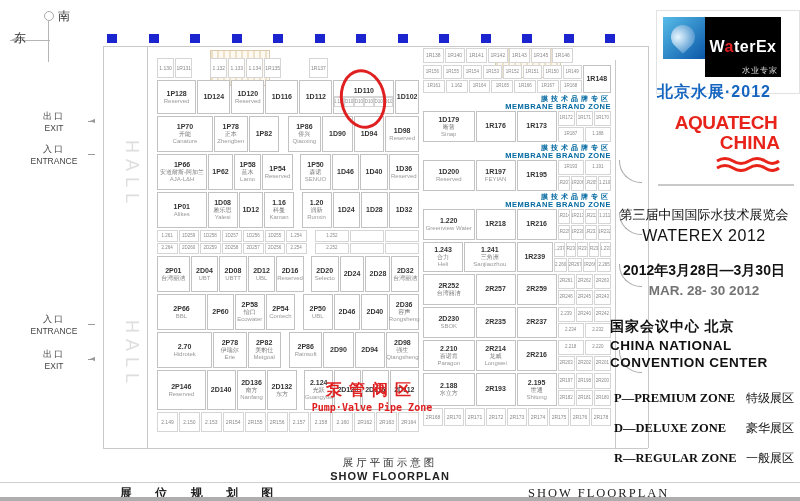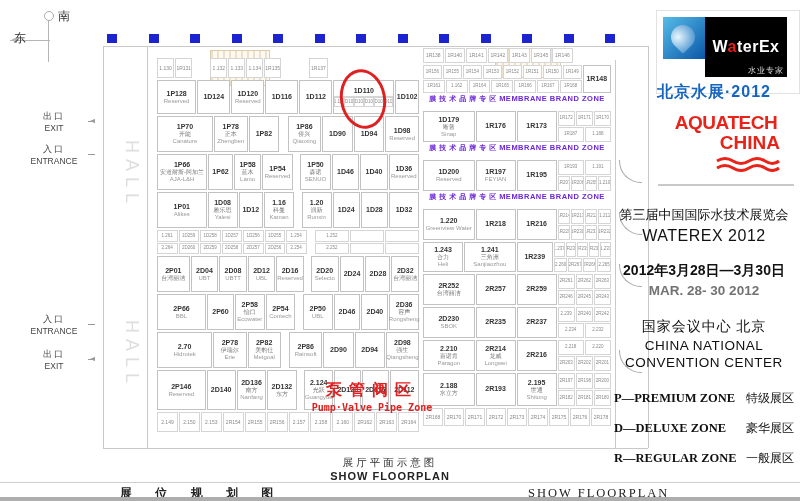--- a/index.html
+++ b/index.html
@@ -70,7 +70,7 @@
 
   
   .wx-card{position:absolute;left:656px;top:10px;width:142px;height:82px;border:1px solid #e2e2e2;background:#fff;}
-  .wx-row{display:flex;margin:6px 12px 0 6px;height:60px;}
+  .wx-row{display:flex;margin:6px 18px 0 6px;height:60px;}
   .wx-drop{width:42px;height:42px;background:linear-gradient(135deg,#57bce8,#0a57a8);position:relative;flex:none;}
   .wx-drop::after{content:'';position:absolute;left:8px;top:8px;width:24px;height:24px;border-radius:50% 50% 50% 8%;
                   background:radial-gradient(circle at 35% 35%,#e8f7ff,#2b7fc4);transform:rotate(-45deg);}

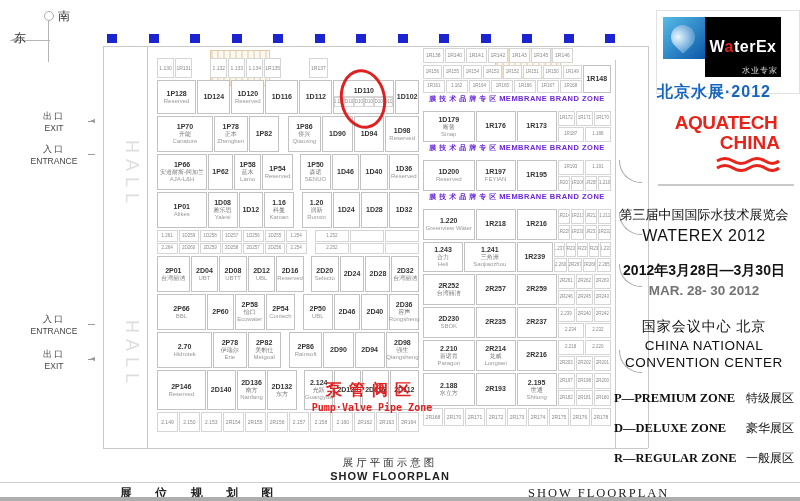--- a/index.html
+++ b/index.html
@@ -50,7 +50,7 @@
           display:flex;align-items:center;justify-content:center;overflow:hidden;min-width:0;line-height:1;}
   .sm1{display:flex;gap:1px;min-width:0;}
   .sm1 .smcell{font-size:5px;}
-  .zonerow{display:flex;flex-direction:row;align-items:flex-start;justify-content:center;color:#6d28d9;}
+  .zonerow{display:flex;flex-direction:column;align-items:flex-end;justify-content:center;color:#0369a1;}
   .zcn{font-size:7px;font-weight:700;letter-spacing:3px;line-height:1.15;}
   .zen{font-size:7.5px;font-weight:700;letter-spacing:.5px;line-height:1.15;}
 

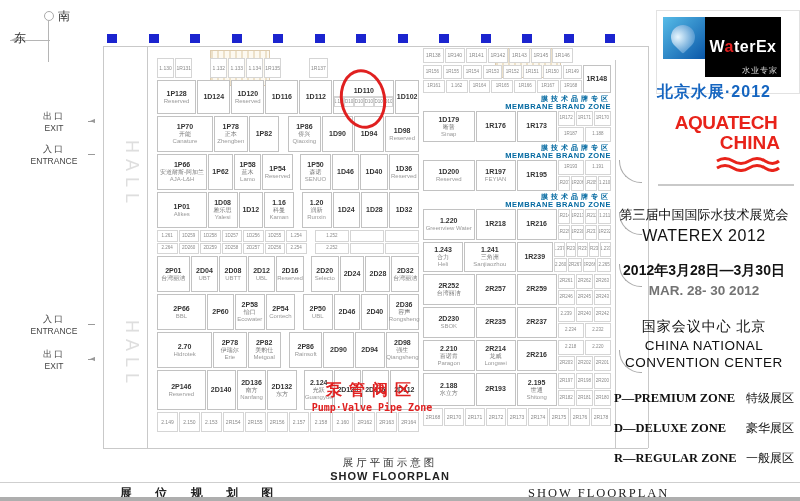--- a/index.html
+++ b/index.html
@@ -91,7 +91,7 @@
   .dates{position:absolute;left:610px;top:262px;width:188px;text-align:center;}
   .d-cn{font-size:14px;font-weight:700;color:#111;white-space:nowrap;}
   .d-en{font-size:13.5px;font-weight:700;color:#737373;margin-top:3px;}
-  .venue{position:absolute;left:610px;top:318px;width:188px;text-align:center;}
+  .venue{position:absolute;left:610px;top:318px;width:188px;font-weight:bold;}
   .v-cn{font-family:"Liberation Serif",serif;font-size:14px;color:#111;letter-spacing:1px;}
   .v-en{font-size:13.5px;color:#111;margin-top:2px;letter-spacing:.5px;}
 

